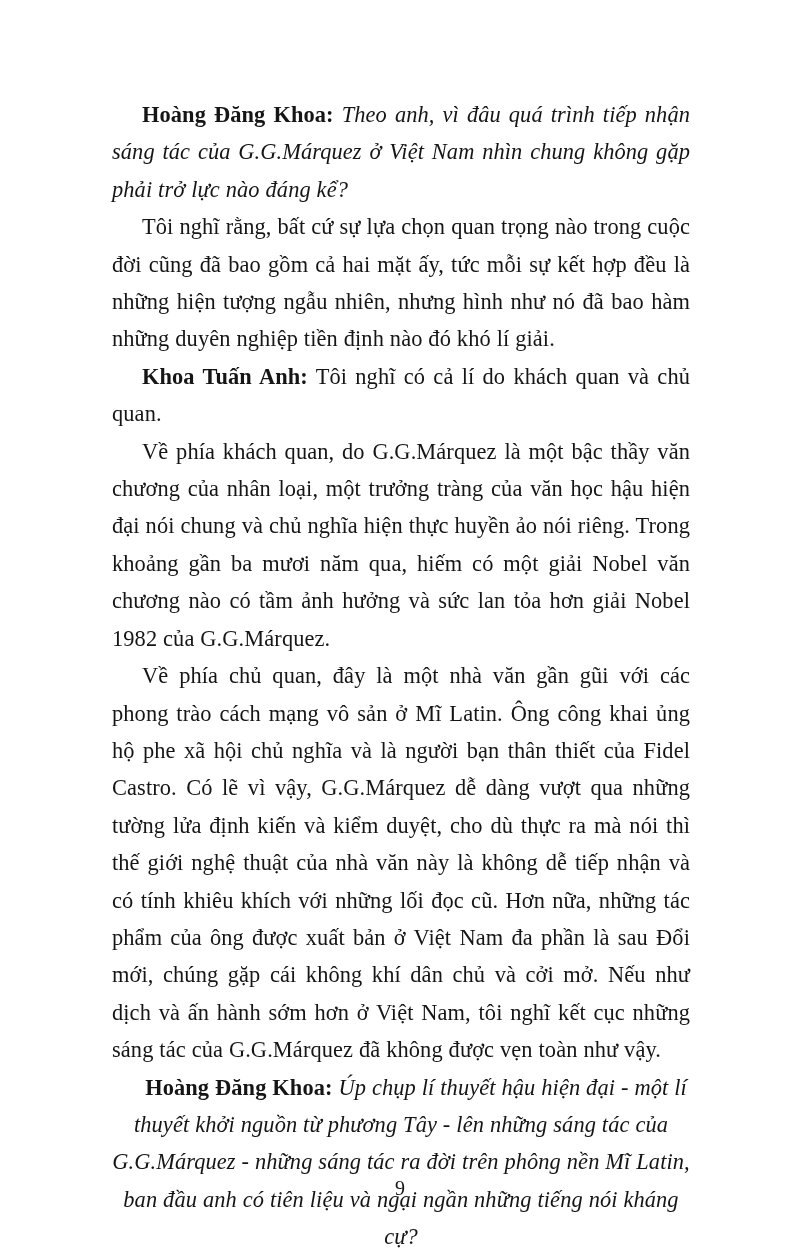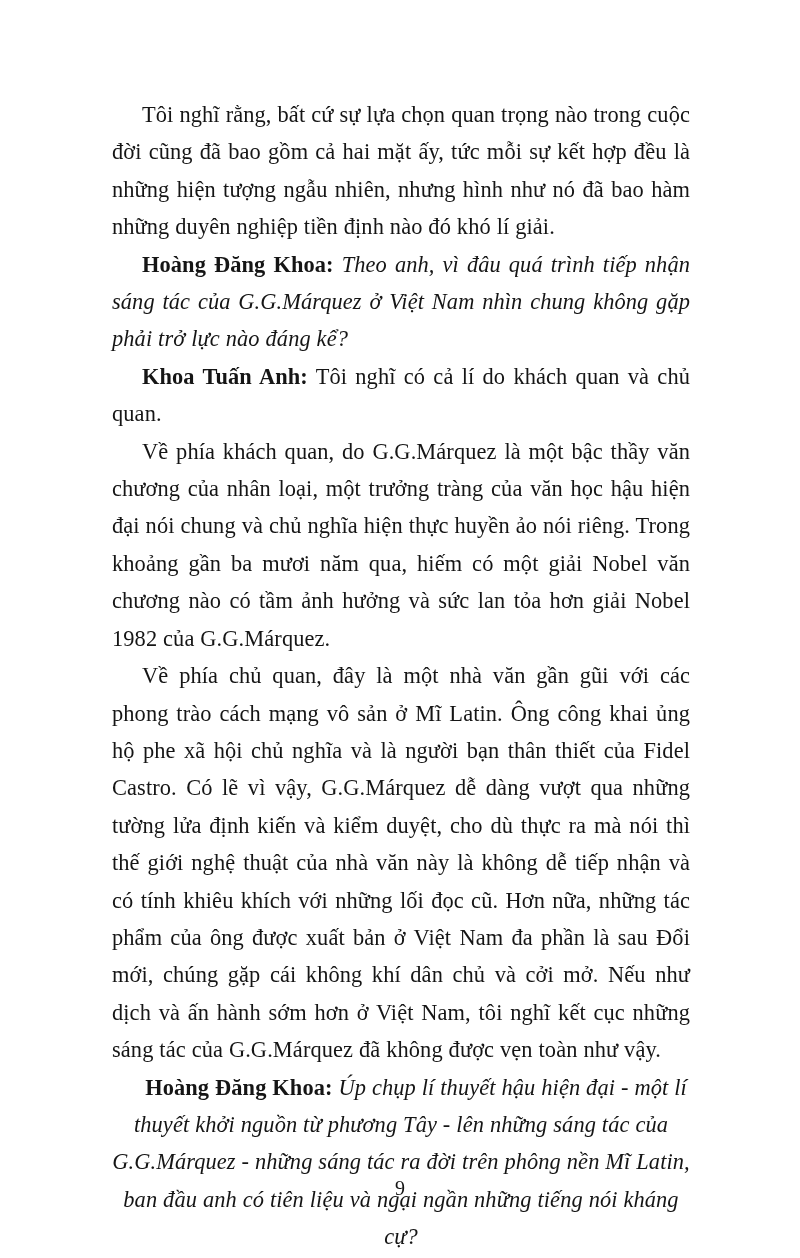--- a/index.html
+++ b/index.html
@@ -69,12 +69,12 @@
 
   <div class="text-block">
 
+    <p class="para q">
+      <span class="speaker">Hoàng Đăng Khoa:</span><span> Theo anh, vì đâu quá trình tiếp nhận sáng tác của G.G.Márquez ở Việt Nam nhìn chung không gặp phải trở lực nào đáng kể?</span>
+    </p>
+
     <p class="para">
       <span>Tôi nghĩ rằng, bất cứ sự lựa chọn quan trọng nào trong cuộc đời cũng đã bao gồm cả hai mặt ấy, tức mỗi sự kết hợp đều là những hiện tượng ngẫu nhiên, nhưng hình như nó đã bao hàm những duyên nghiệp tiền định nào đó khó lí giải.</span>
-    </p>
-
-    <p class="para q">
-      <span class="speaker">Hoàng Đăng Khoa:</span><span> Theo anh, vì đâu quá trình tiếp nhận sáng tác của G.G.Márquez ở Việt Nam nhìn chung không gặp phải trở lực nào đáng kể?</span>
     </p>
 
     <p class="para">

